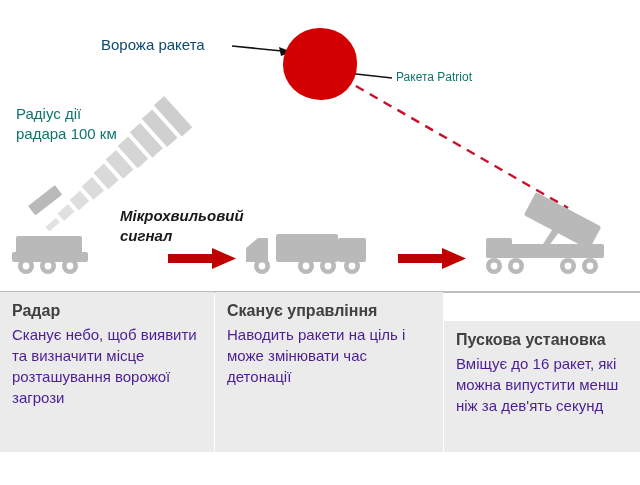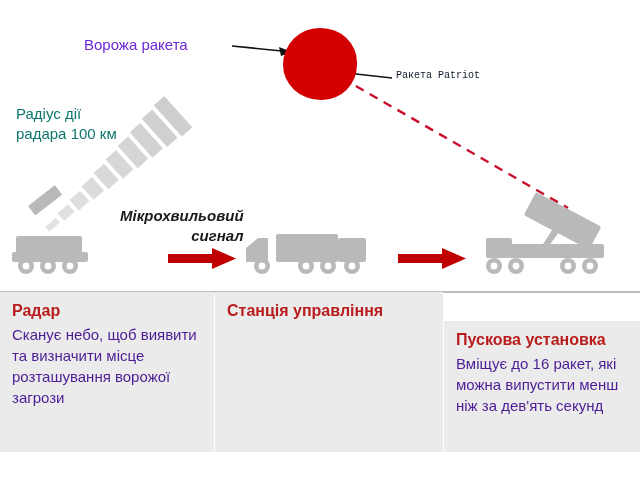--- a/index.html
+++ b/index.html
@@ -25,8 +25,8 @@
   }
 
   .label-enemy {
-    position:absolute; left:84px; top:36px;
-    font-size:15px; color:#6d28d9; white-space:nowrap;
+    position:absolute; left:101px; top:36px;
+    font-size:15px; color:#0c4a6e; white-space:nowrap;
   }
   .label-patriot {
     position:absolute; left:396px; top:70px;

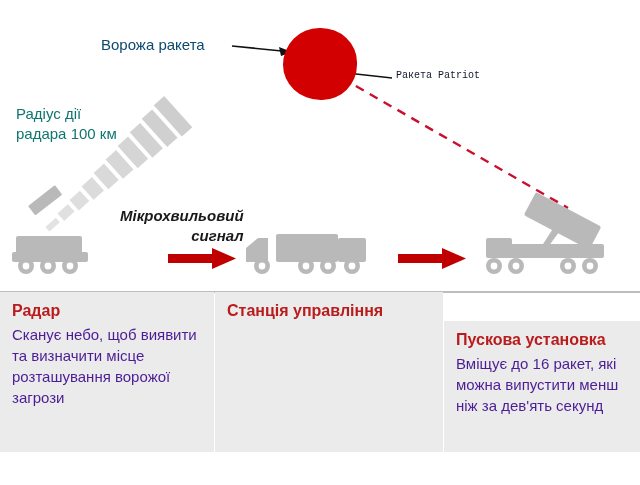--- a/index.html
+++ b/index.html
@@ -30,7 +30,7 @@
   }
   .label-patriot {
     position:absolute; left:396px; top:70px;
-    font-size:10px; color:#0f172a; white-space:nowrap;font-family:Liberation Mono, monospace;
+    font-size:12px; color:#0f766e; white-space:nowrap;
   }
   .label-radius {
     position:absolute; left:16px; top:104px;

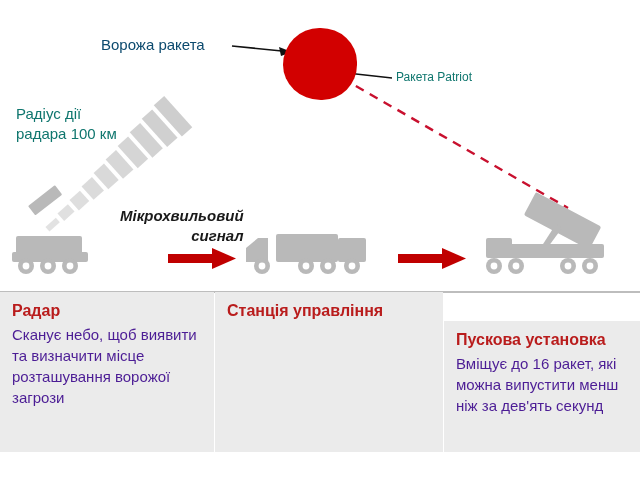--- a/index.html
+++ b/index.html
@@ -39,7 +39,7 @@
   .label-signal {
     position:absolute; left:120px; top:206px;
     font-size:15px; line-height:20px; color:#1a1a1a;
-    font-style:italic; font-weight:bold;text-align:right;
+    font-style:italic; font-weight:bold;
   }
 
   

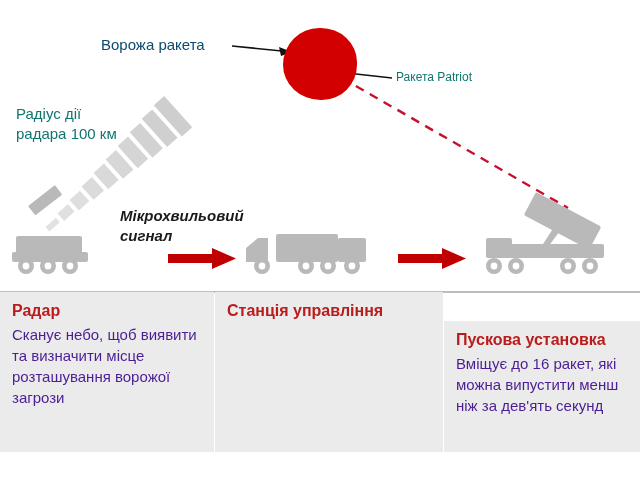--- a/index.html
+++ b/index.html
@@ -49,7 +49,7 @@
   .col.c2 { left:215px; width:228px; background:#ebebeb; }
   .col.c3 { left:444px; width:196px; background:#ebebeb;margin-top:29px; }
   .col .pad { padding:10px 12px 0 12px; }
-  .col h3 { margin:0 0 4px 0; font-size:16px; font-weight:bold; color:#b91c1c; }
+  .col h3 { margin:0 0 4px 0; font-size:16px; font-weight:bold; color:#404040; }
   .col p { margin:0; font-size:15px; line-height:21px; color:#4c1d95; }
 
   .rule-top { position:absolute; left:0; top:291px; width:640px; height:2px; background:#bdbdbd; }

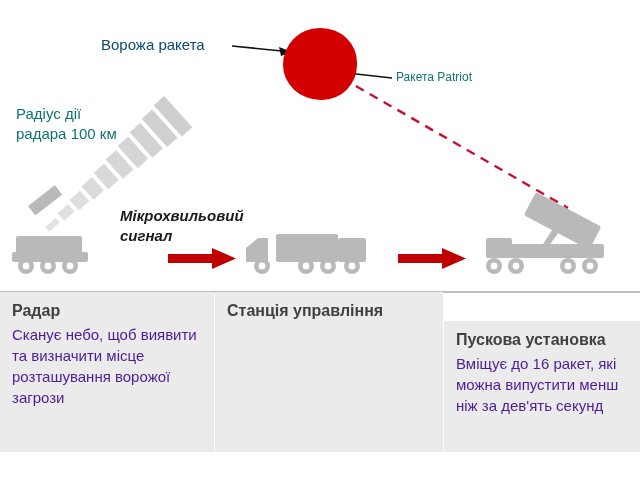--- a/index.html
+++ b/index.html
@@ -183,7 +183,7 @@
     </div>
     <div class="col c2">
       <div class="pad">
-        <h3>Станція управління</h3>
+        <h3>Сканує управління</h3>
       </div>
     </div>
     <div class="col c3">

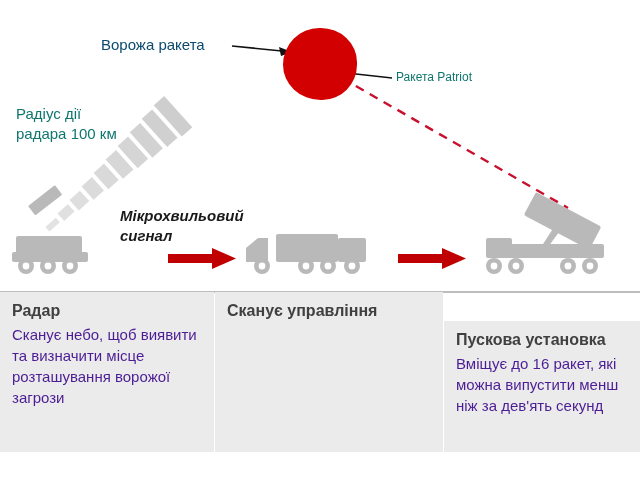--- a/index.html
+++ b/index.html
@@ -184,6 +184,7 @@
     <div class="col c2">
       <div class="pad">
         <h3>Сканує управління</h3>
+        <p>Наводить ракети на ціль і може змінювати час детонації</p>
       </div>
     </div>
     <div class="col c3">

